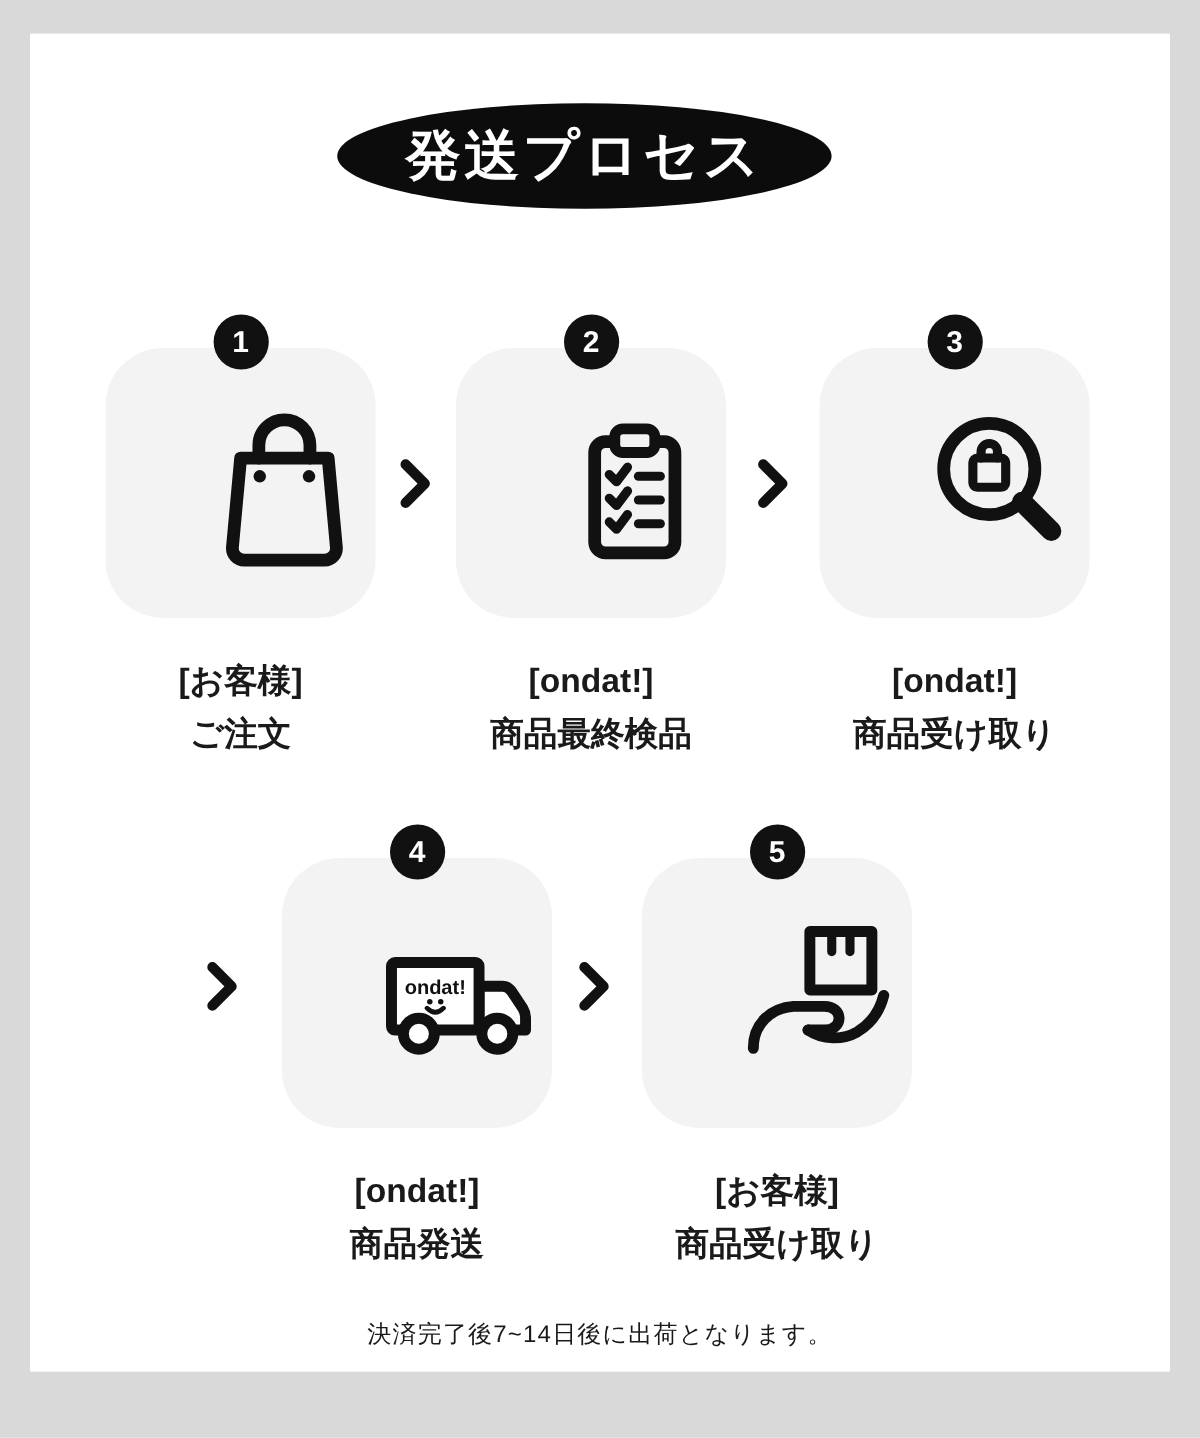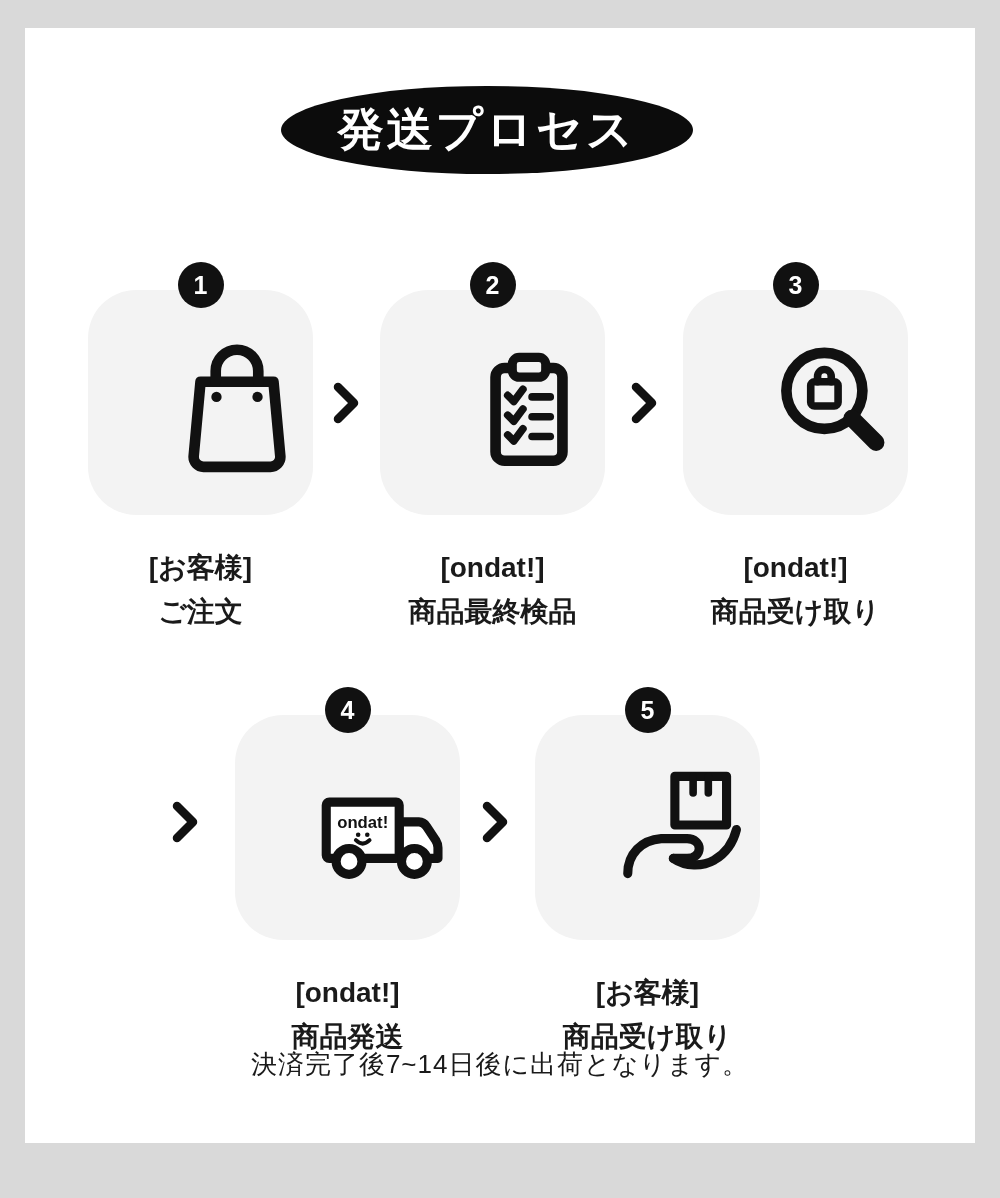--- a/index.html
+++ b/index.html
@@ -50,8 +50,8 @@
   .a4 { left: 478px; top: 797px; }
 
   .footer {
-    position: absolute; left: 0; top: 1047px; width: 1000px;
-    text-align: center; font-size: 26px; color: #1a1a1a; letter-spacing: 1px;
+    position: absolute; left: 0; top: 1098px; width: 1000px;
+    text-align: center; font-size: 20px; color: #1a1a1a; letter-spacing: 1px;
   }
   .truck-text { font-family: "Liberation Sans", sans-serif; font-size: 11px; font-weight: bold; fill: #111111; }
 </style>

